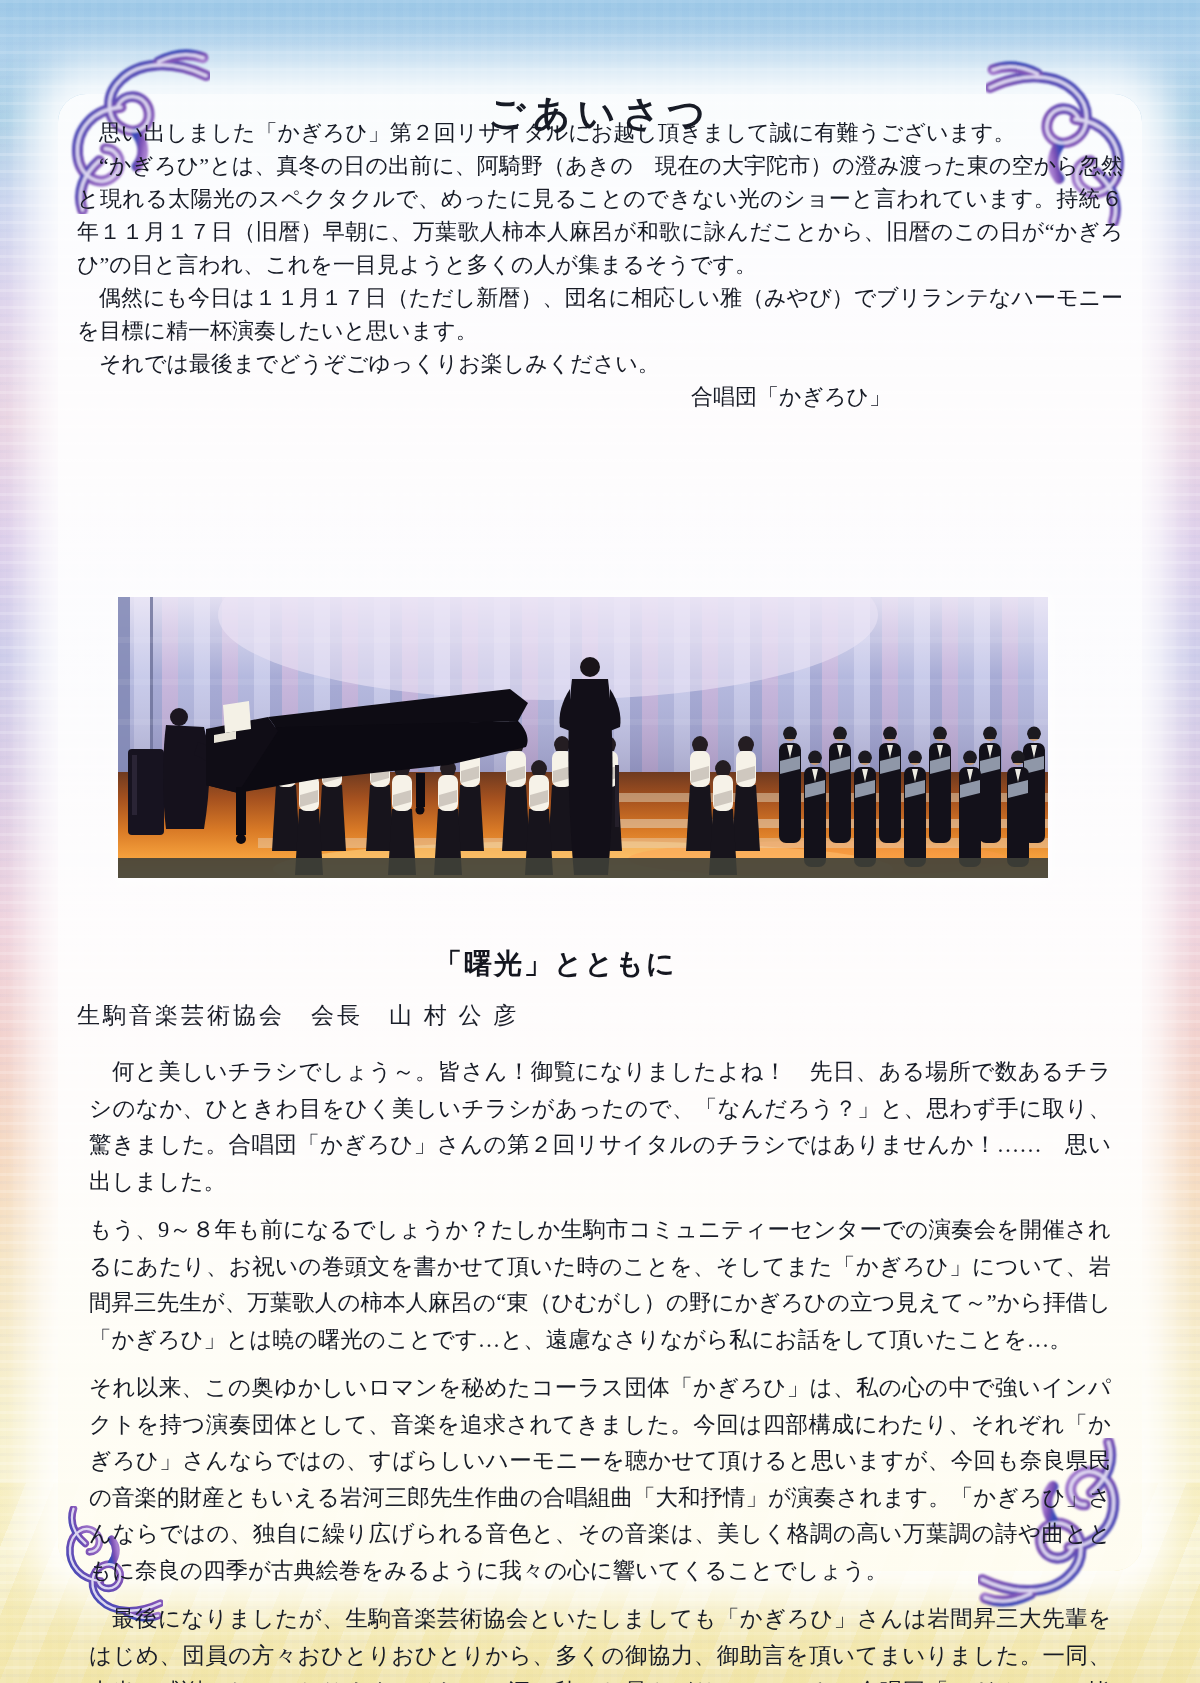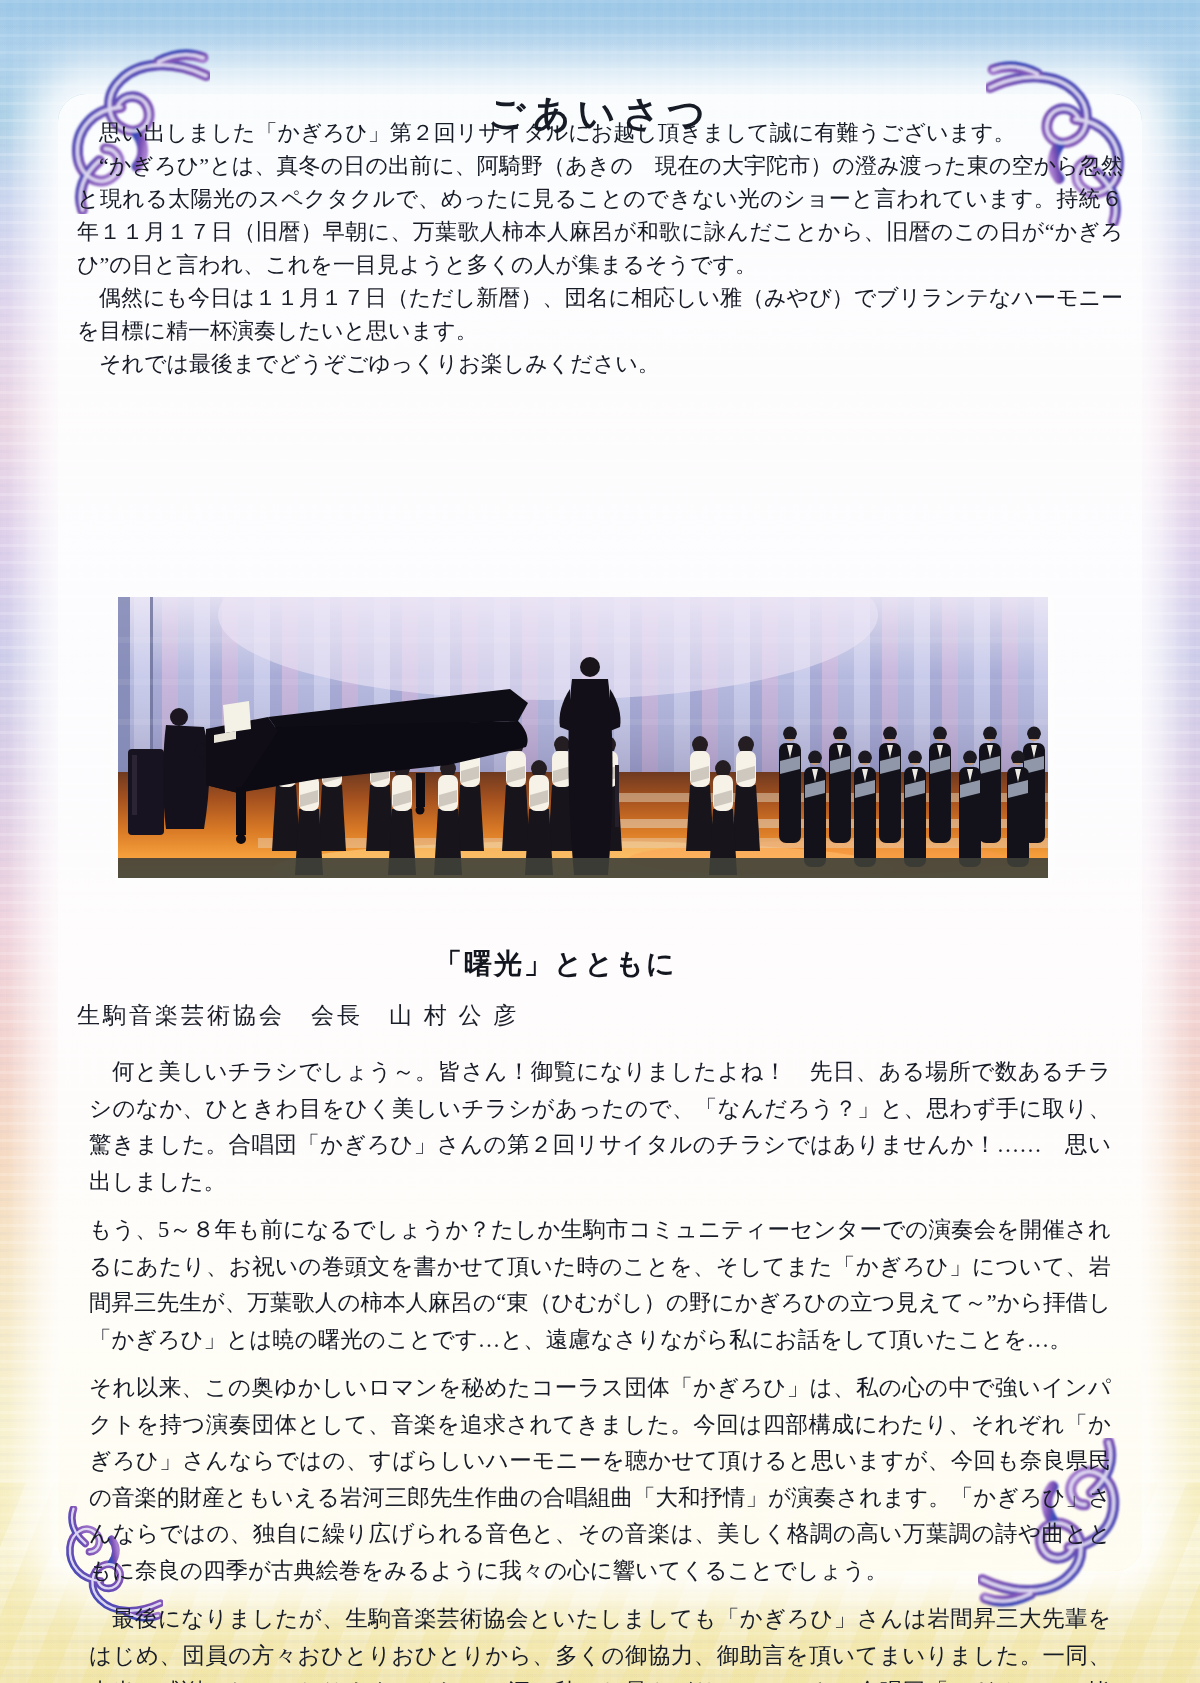--- a/index.html
+++ b/index.html
@@ -112,6 +112,7 @@
     <p>　“かぎろひ”とは、真冬の日の出前に、阿騎野（あきの　現在の大宇陀市）の澄み渡った東の空から忽然と現れる太陽光のスペクタクルで、めったに見ることのできない光のショーと言われています。持統６年１１月１７日（旧暦）早朝に、万葉歌人柿本人麻呂が和歌に詠んだことから、旧暦のこの日が“かぎろひ”の日と言われ、これを一目見ようと多くの人が集まるそうです。</p>
     <p>　偶然にも今日は１１月１７日（ただし新暦）、団名に相応しい雅（みやび）でブリランテなハーモニーを目標に精一杯演奏したいと思います。</p>
     <p>　それでは最後までどうぞごゆっくりお楽しみください。</p>
+    <p class="signature">合唱団「かぎろひ」</p>
   </div>
 
   <div class="photo">

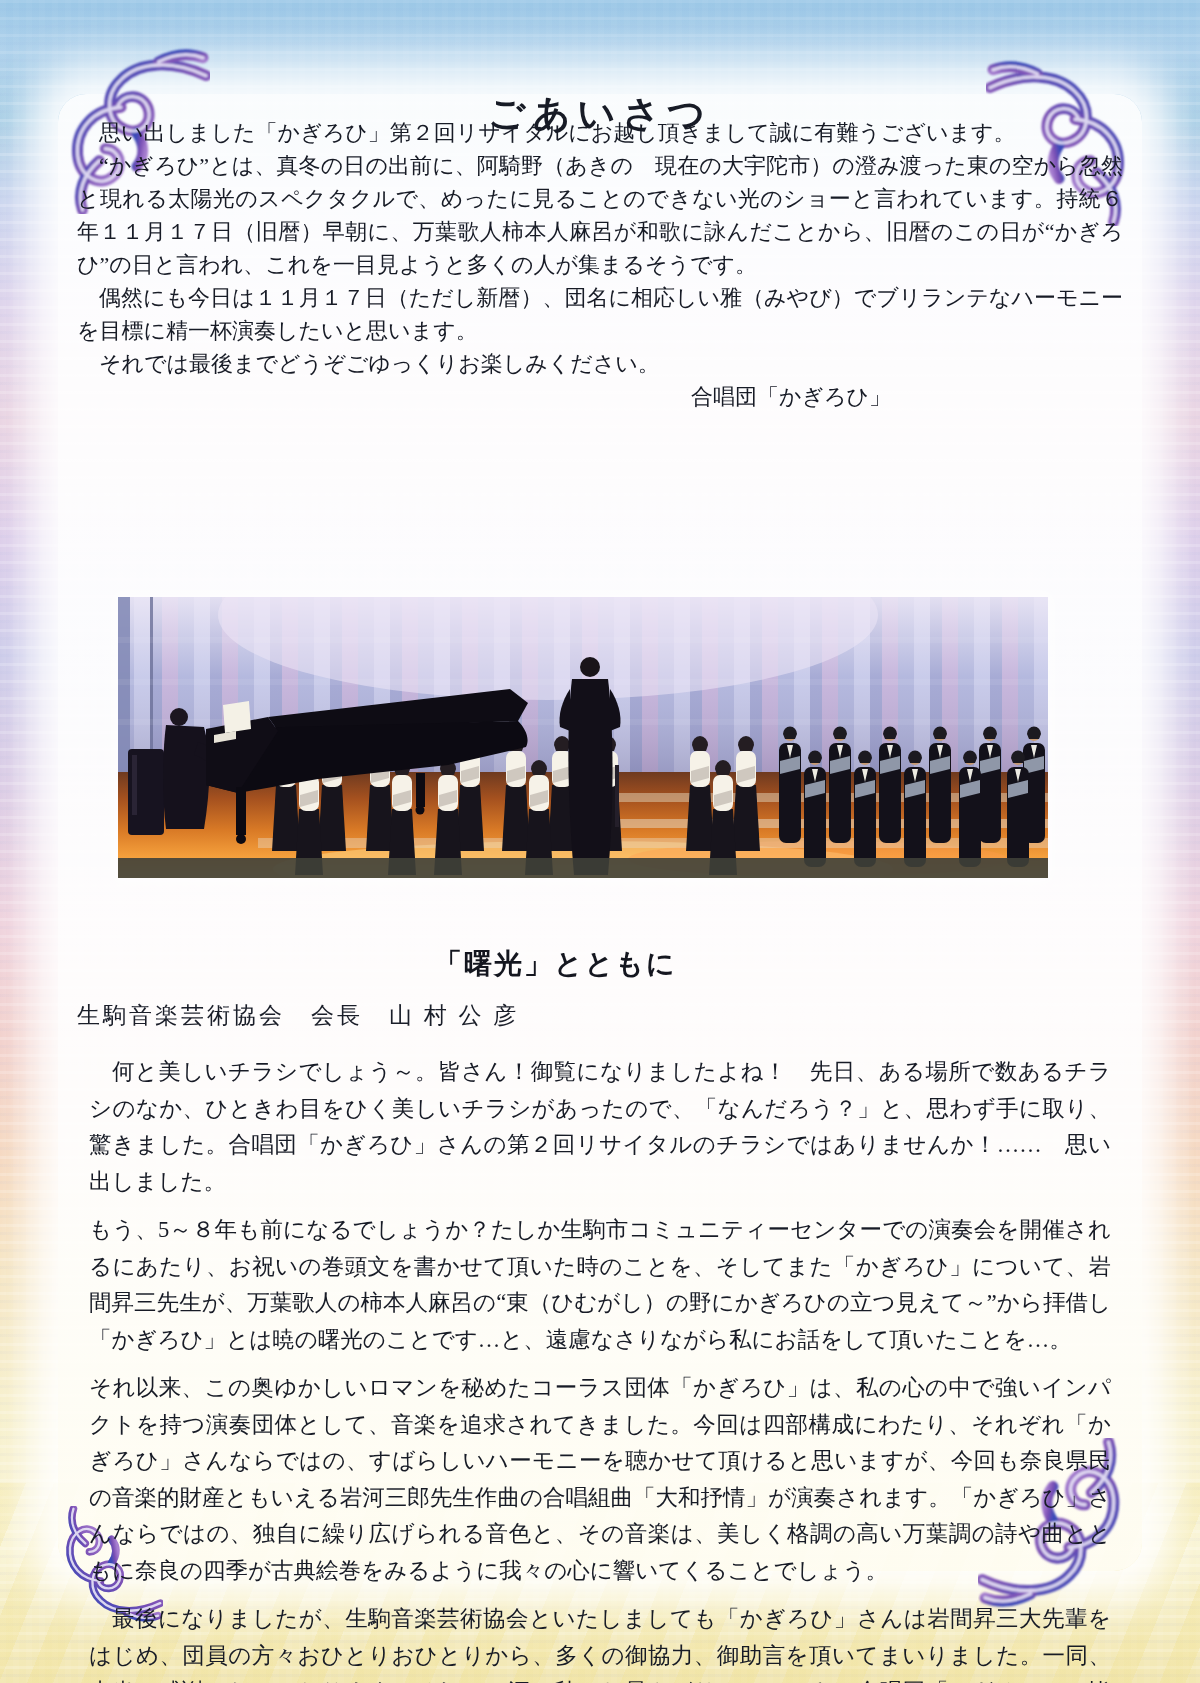--- a/index.html
+++ b/index.html
@@ -239,7 +239,7 @@
 
   <div class="dawn-body">
     <p>　何と美しいチラシでしょう～。皆さん！御覧になりましたよね！　先日、ある場所で数あるチラシのなか、ひときわ目をひく美しいチラシがあったので、「なんだろう？」と、思わず手に取り、驚きました。合唱団「かぎろひ」さんの第２回リサイタルのチラシではありませんか！……　思い出しました。</p>
-    <p>もう、5～８年も前になるでしょうか？たしか生駒市コミュニティーセンターでの演奏会を開催されるにあたり、お祝いの巻頭文を書かせて頂いた時のことを、そしてまた「かぎろひ」について、岩間昇三先生が、万葉歌人の柿本人麻呂の“東（ひむがし）の野にかぎろひの立つ見えて～”から拝借し「かぎろひ」とは暁の曙光のことです…と、遠慮なさりながら私にお話をして頂いたことを…。</p>
+    <p>もう、9～８年も前になるでしょうか？たしか生駒市コミュニティーセンターでの演奏会を開催されるにあたり、お祝いの巻頭文を書かせて頂いた時のことを、そしてまた「かぎろひ」について、岩間昇三先生が、万葉歌人の柿本人麻呂の“東（ひむがし）の野にかぎろひの立つ見えて～”から拝借し「かぎろひ」とは暁の曙光のことです…と、遠慮なさりながら私にお話をして頂いたことを…。</p>
     <p>それ以来、この奥ゆかしいロマンを秘めたコーラス団体「かぎろひ」は、私の心の中で強いインパクトを持つ演奏団体として、音楽を追求されてきました。今回は四部構成にわたり、それぞれ「かぎろひ」さんならではの、すばらしいハーモニーを聴かせて頂けると思いますが、今回も奈良県民の音楽的財産ともいえる岩河三郎先生作曲の合唱組曲「大和抒情」が演奏されます。「かぎろひ」さんならではの、独自に繰り広げられる音色と、その音楽は、美しく格調の高い万葉調の詩や曲とともに奈良の四季が古典絵巻をみるように我々の心に響いてくることでしょう。</p>
     <p>　最後になりましたが、生駒音楽芸術協会といたしましても「かぎろひ」さんは岩間昇三大先輩をはじめ、団員の方々おひとりおひとりから、多くの御協力、御助言を頂いてまいりました。一同、本当に感謝いたしております。それでは深い秋のお昼さがりのひととき、合唱団「かぎろひ」の皆さんの織りなす音楽の世界に我々も身を委ねることといたしましょう。</p>
   </div>

